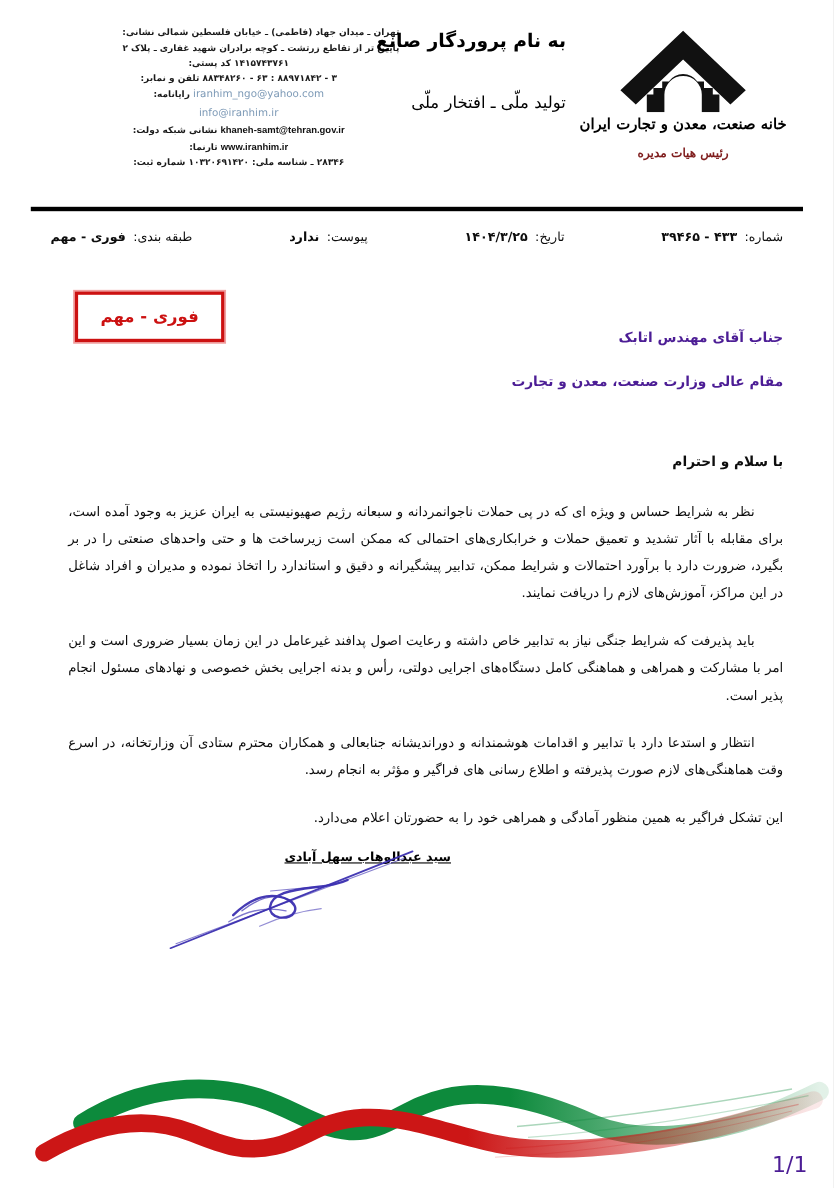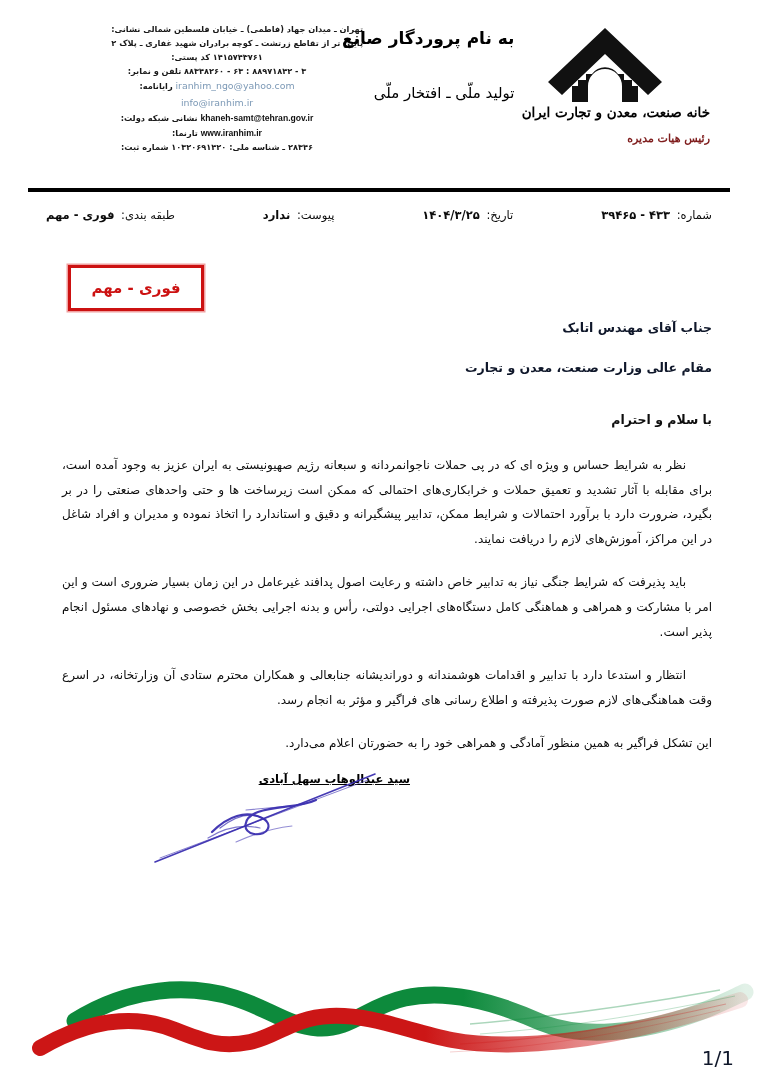--- a/index.html
+++ b/index.html
@@ -97,9 +97,9 @@
   .logo-block {
     position: absolute;
     top: 24px;
-    right: 48px;
+    right: 32px;
     width: 210px;
-    text-align: right;
+    text-align: center;
   }
   .logo-mark {
     display: block;

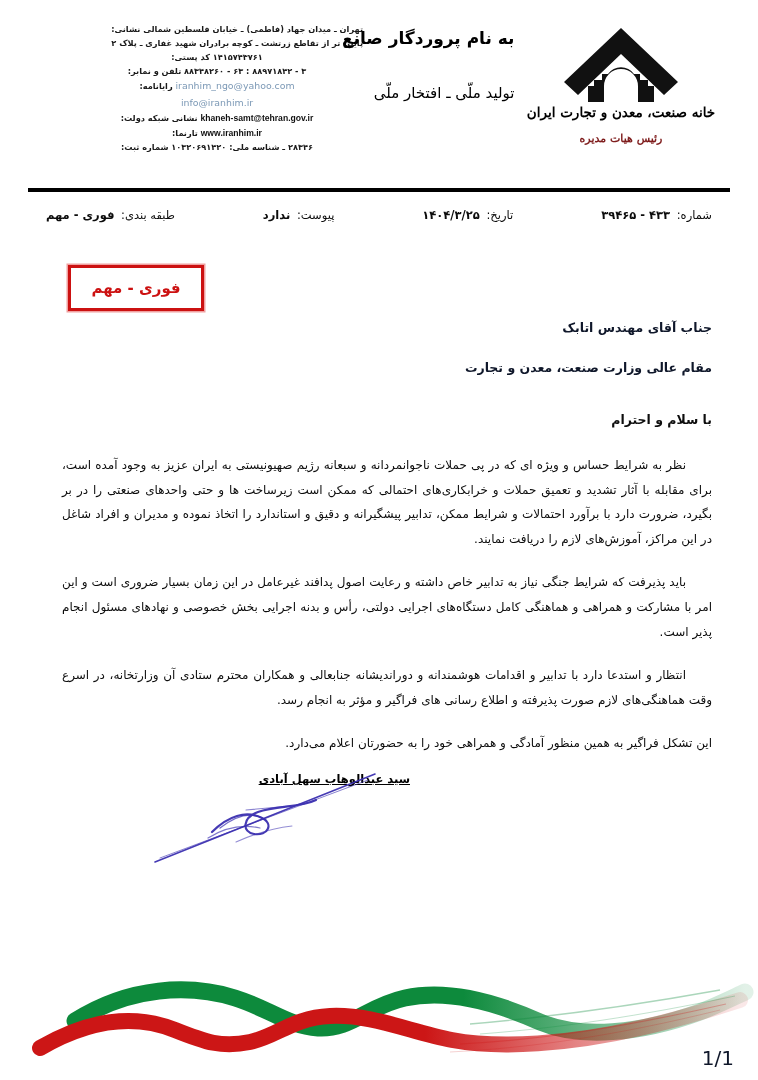--- a/index.html
+++ b/index.html
@@ -172,12 +172,12 @@
   
   .addressee {
     position: absolute;
-    top: 320px;
+    top: 299px;
     right: 46px;
     width: 420px;
     text-align: right;
     direction: rtl;
-    color: #0f172a;
+    color: #4c1d95;
   }
   .addressee .ad-line1 {
     font-size: 12.5px;

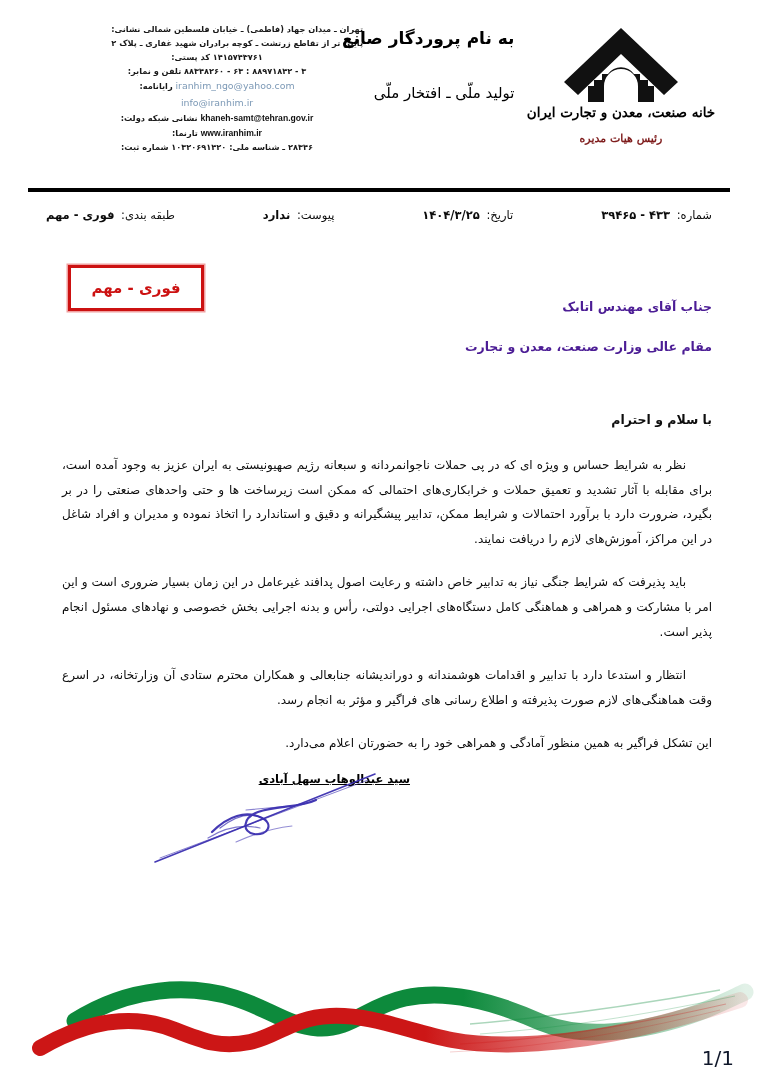--- a/index.html
+++ b/index.html
@@ -253,7 +253,7 @@
     bottom: 10px;
     right: 24px;
     font-size: 20px;
-    color: #0f172a;
+    color: #4c1d95;
     font-family: "DejaVu Sans", sans-serif;
     direction: ltr;
   }

